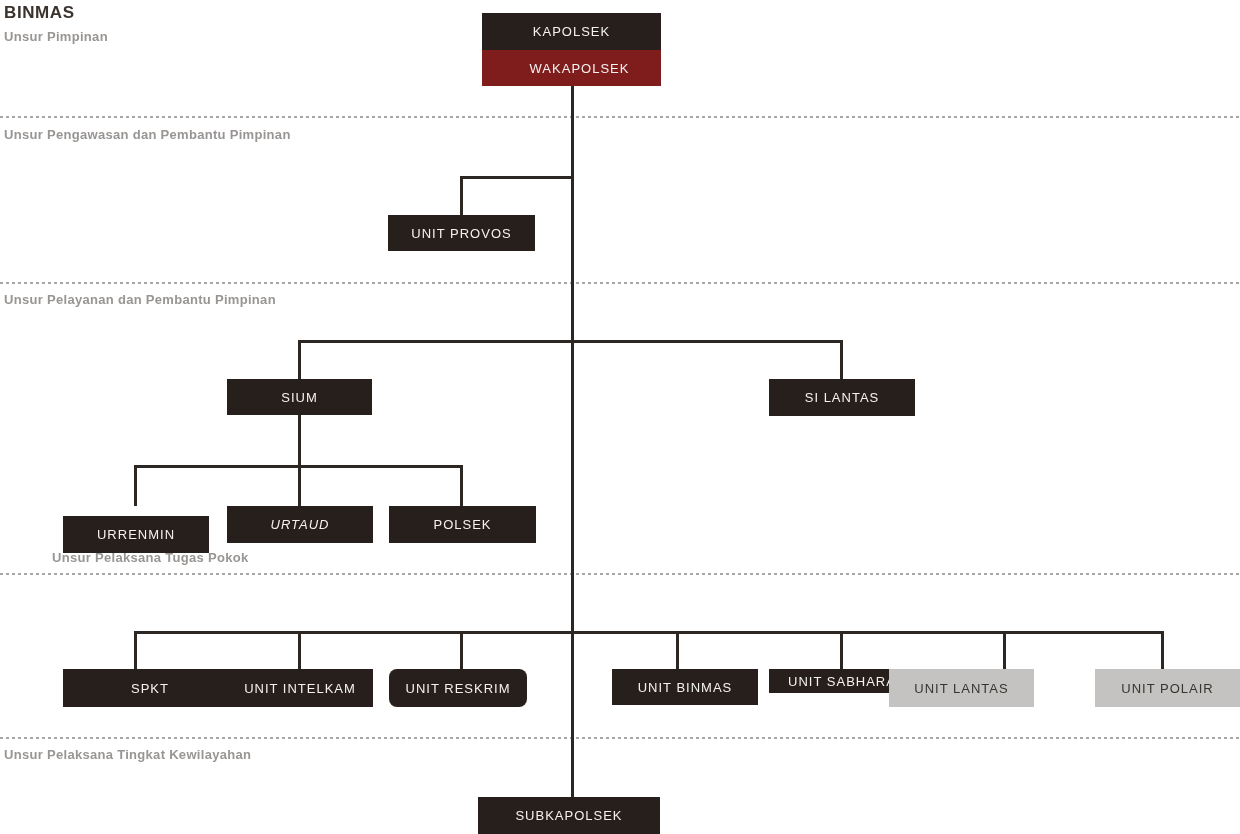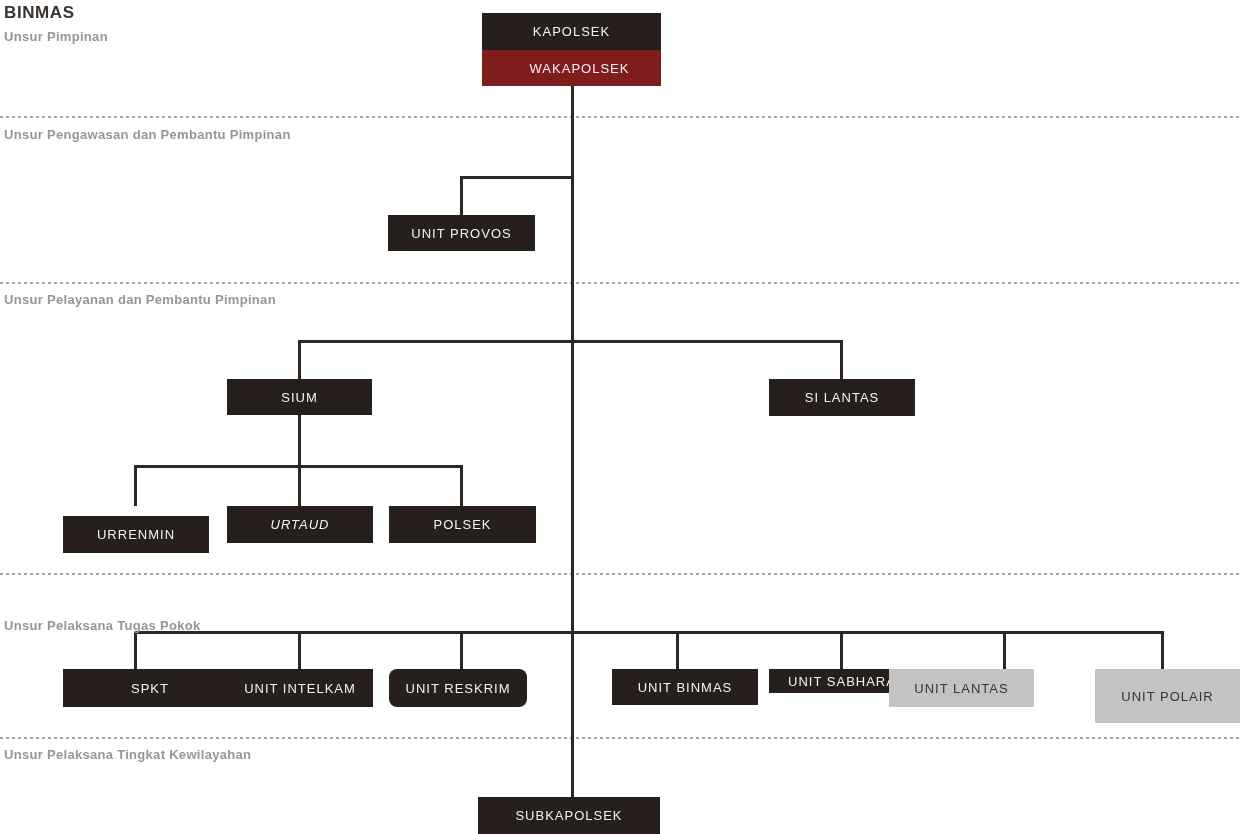--- a/index.html
+++ b/index.html
@@ -91,7 +91,7 @@
       <div class="section-label" style="top: 29px;">Unsur Pimpinan</div>
       <div class="section-label" style="top: 127px;">Unsur Pengawasan dan Pembantu Pimpinan</div>
       <div class="section-label" style="top: 292px;">Unsur Pelayanan dan Pembantu Pimpinan</div>
-      <div class="section-label" style="top: 618px;">Unsur Pelaksana Tugas Pokok</div>
+      <div class="section-label" style="top: 550px; margin-left: 48px;">Unsur Pelaksana Tugas Pokok</div>
       <div class="section-label" style="top: 747px;">Unsur Pelaksana Tingkat Kewilayahan</div>
     </div>
   <div id="nodes">

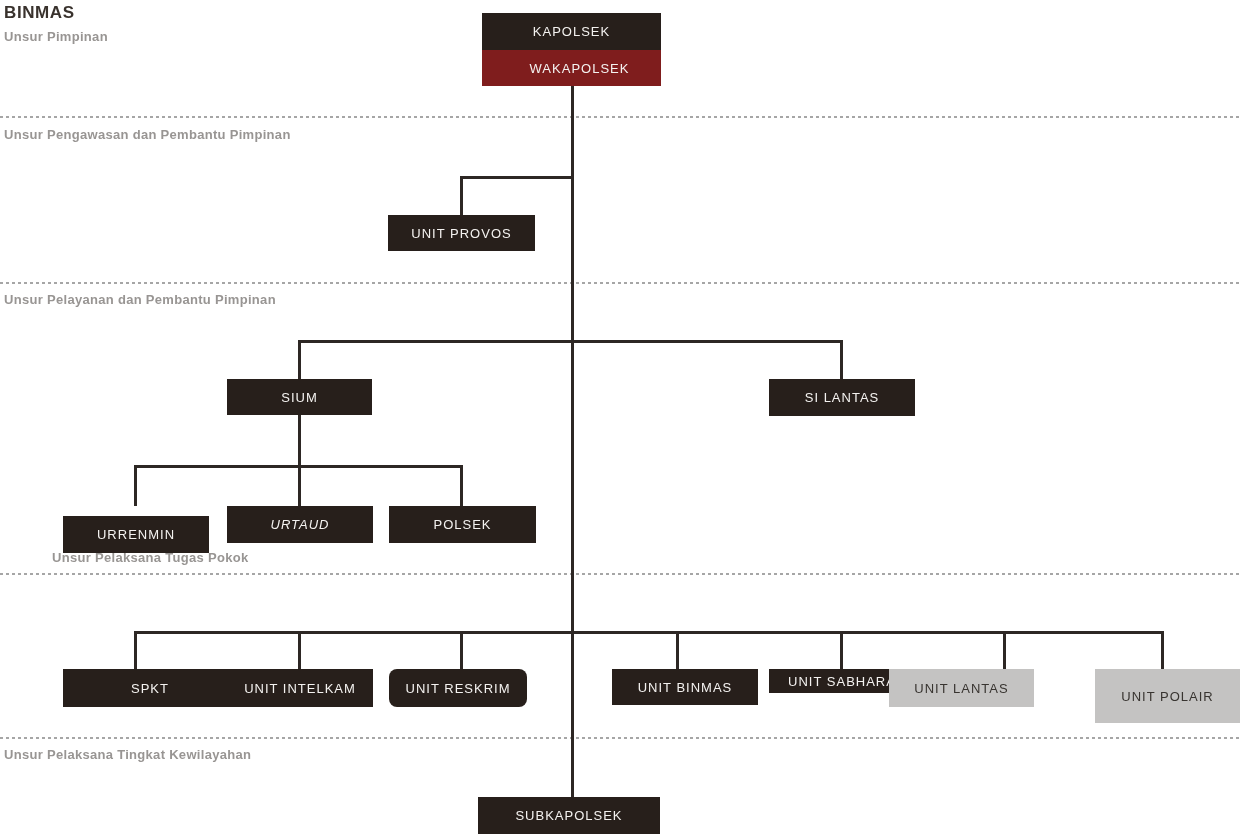--- a/index.html
+++ b/index.html
@@ -109,7 +109,7 @@
       <div class="node dark" style="left: 612px; top: 669px; width: 146px; height: 36px;">UNIT BINMAS</div>
       <div class="node dark" style="left: 769px; top: 669px; width: 146px; height: 24px;">UNIT SABHARA</div>
       <div class="node light" style="left: 889px; top: 669px; width: 145px; height: 38px;">UNIT LANTAS</div>
-      <div class="node light" style="left: 1095px; top: 669px; width: 145px; height: 54px;">UNIT POLAIR</div>
+      <div class="node light" style="left: 1095px; top: 669px; width: 145px; height: 38px;">UNIT POLAIR</div>
       <div class="node dark" style="left: 478px; top: 797px; width: 182px; height: 37px;">SUBKAPOLSEK</div>
     </div>
 </div>

